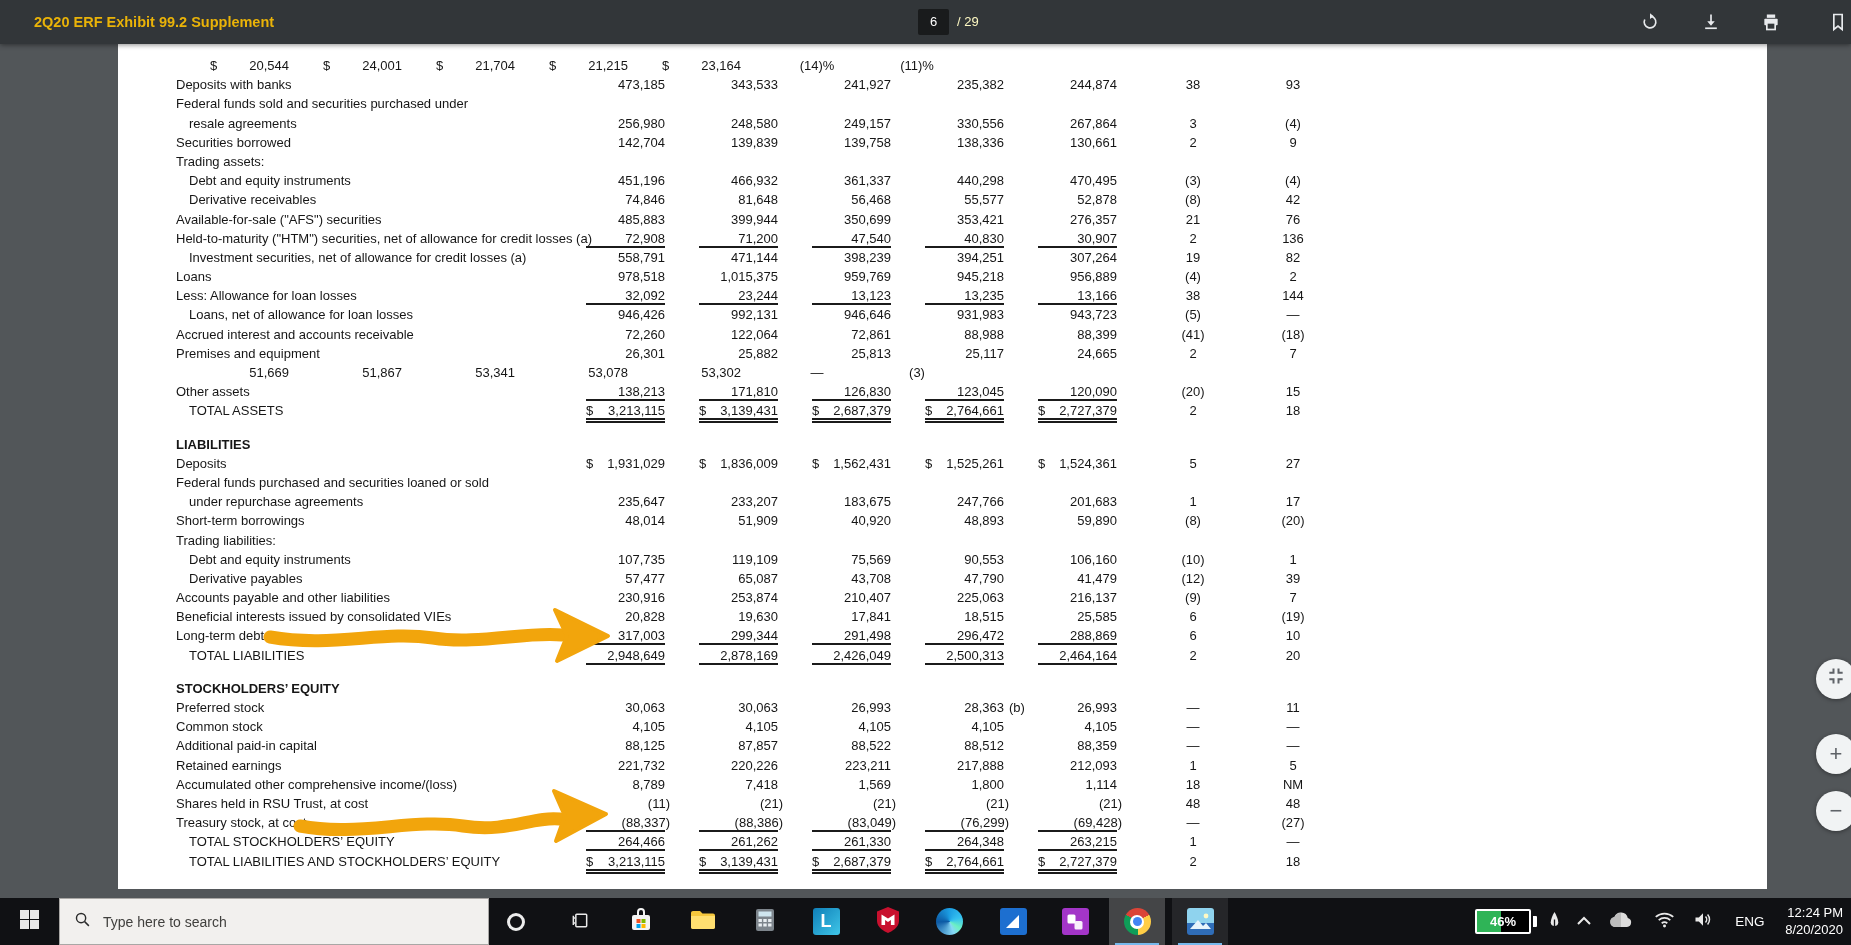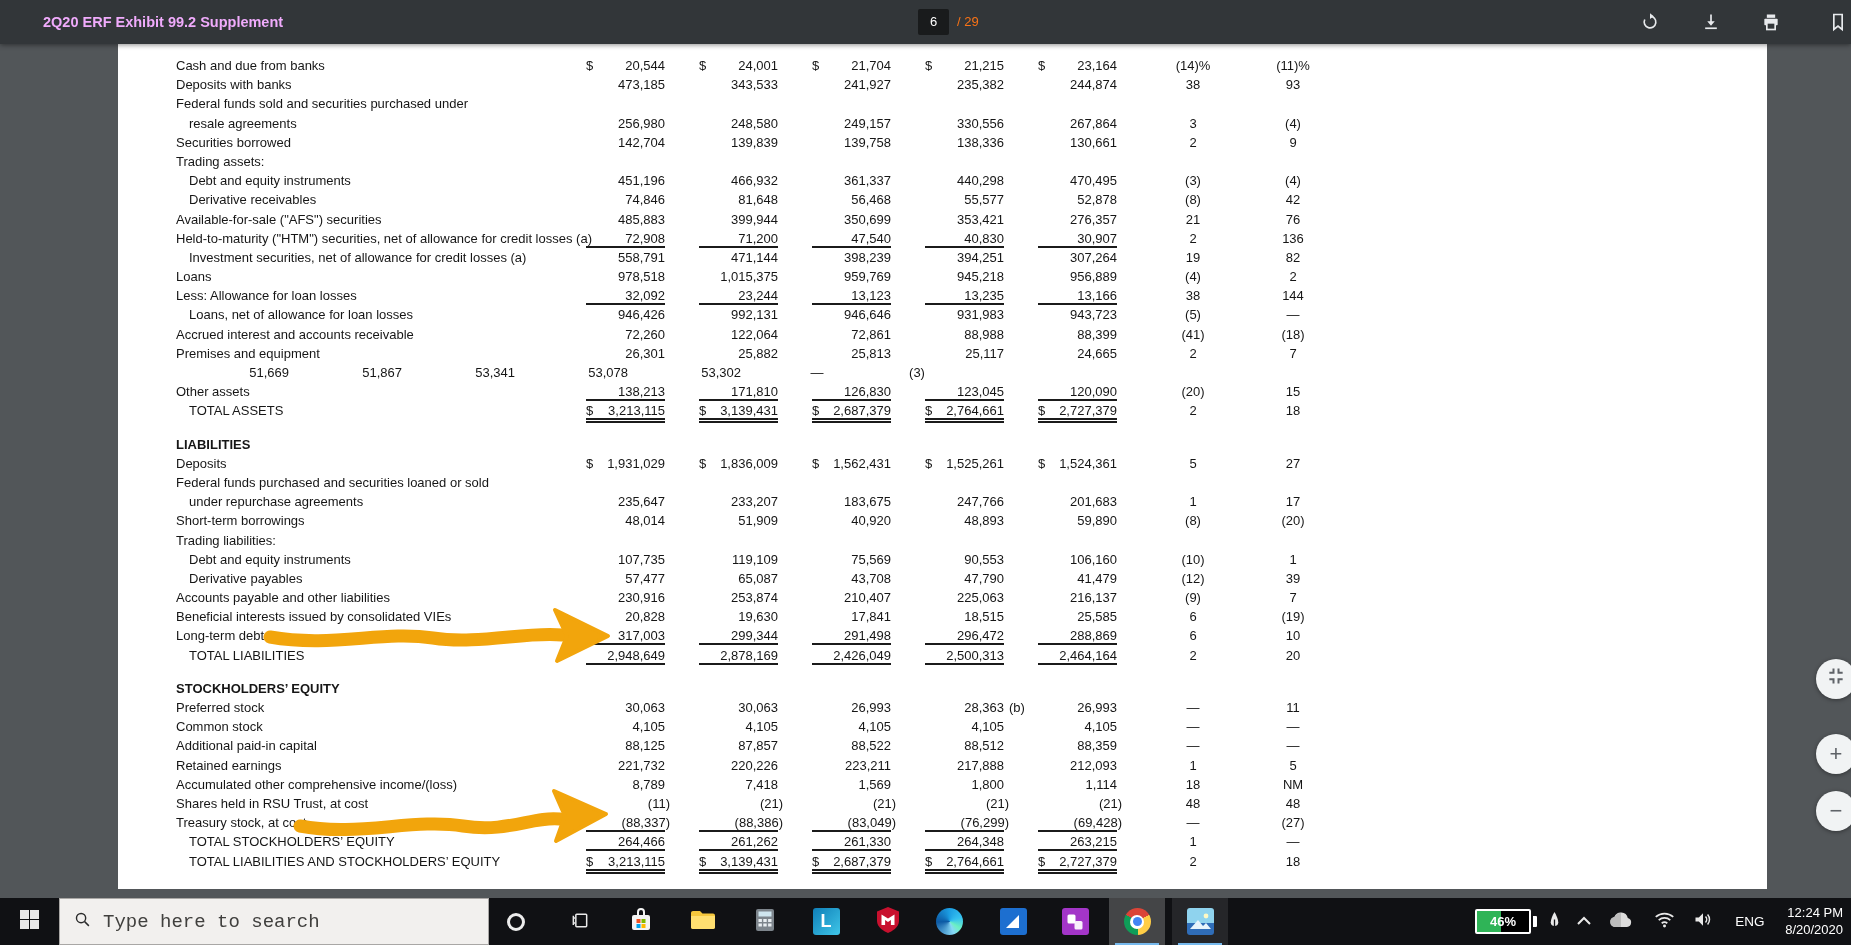--- a/index.html
+++ b/index.html
@@ -8,7 +8,7 @@
 
   
   .toolbar{position:absolute;top:0;left:0;width:1851px;height:44px;background:#323639;z-index:30;box-shadow:0 1px 5px rgba(0,0,0,.45)}
-  .tb-title{position:absolute;left:43px;top:0;height:52px;line-height:44px;color:#f0abfc;font-size:14.5px;font-weight:700}
+  .tb-title{position:absolute;left:34px;top:0;height:52px;line-height:44px;color:#eab308;font-size:14.5px;font-weight:700}
   .pagebox{position:absolute;left:918px;top:9px;width:31px;height:26px;background:#191b1c;color:#fff;font-size:13px;text-align:center;line-height:26px;border-radius:2px}
   .pagetotal{position:absolute;left:957px;top:0;height:44px;line-height:44px;color:#f97316;font-size:13px}
   .tb-btn{position:absolute;top:7px;width:30px;height:30px;display:flex;align-items:center;justify-content:center;border-radius:50%;cursor:pointer}

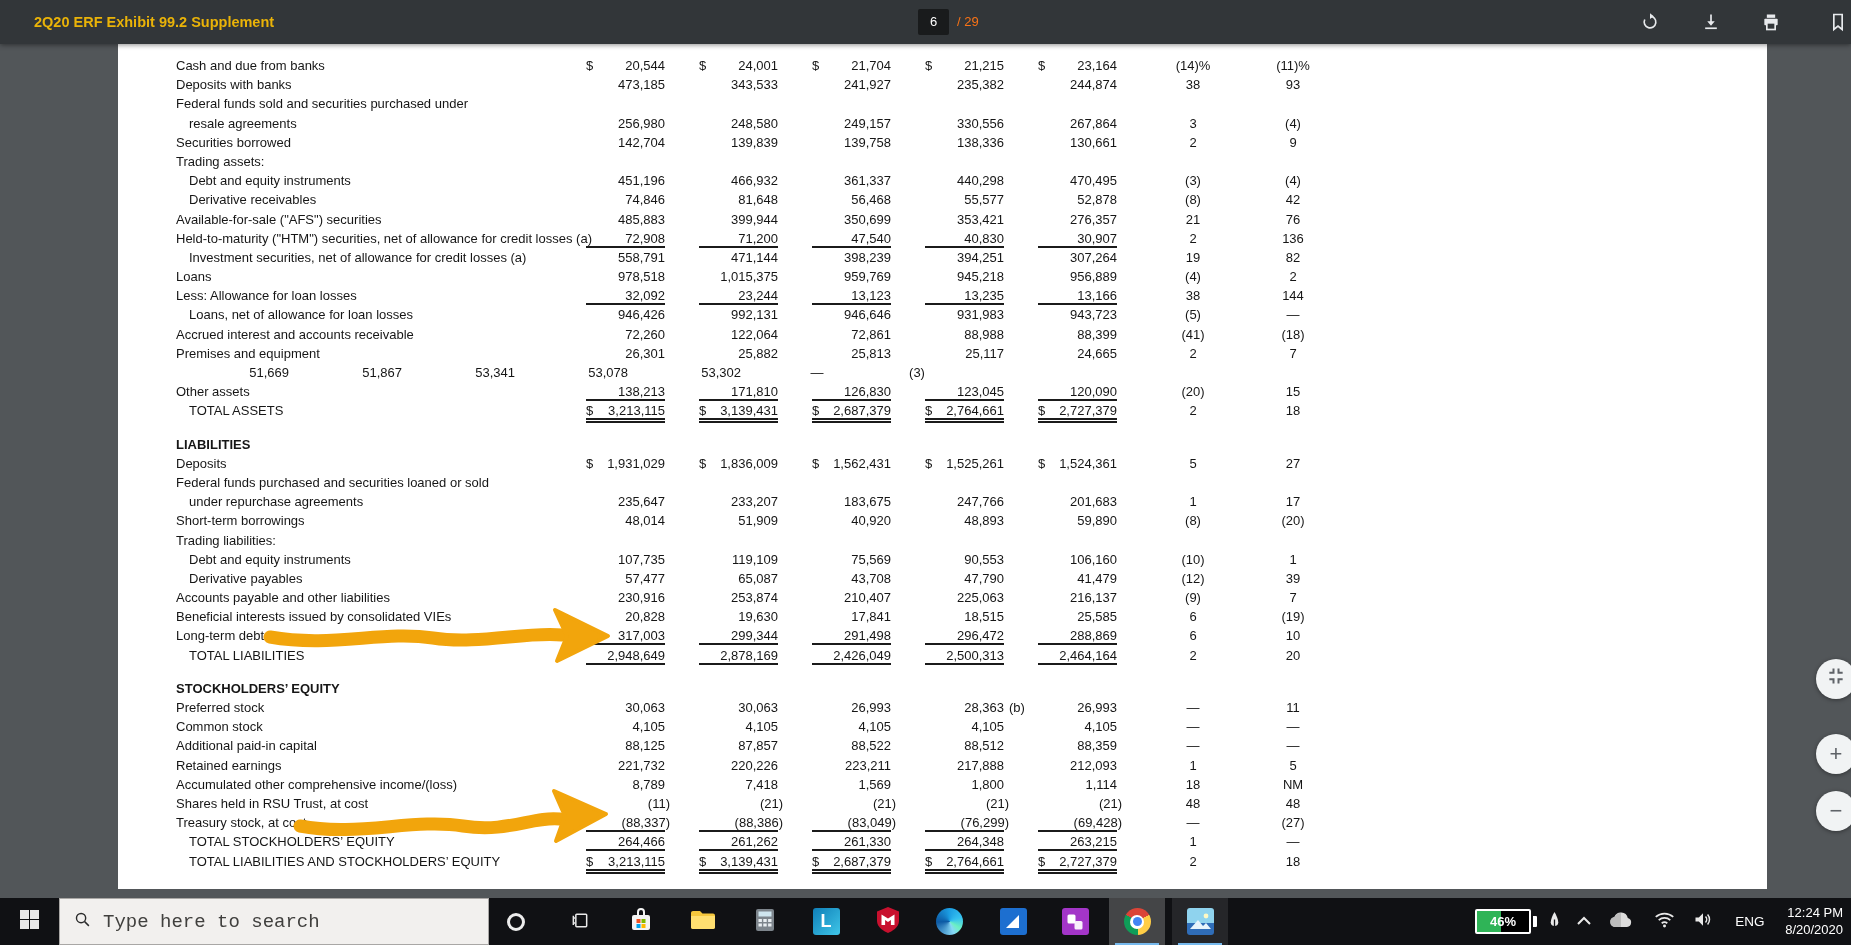--- a/index.html
+++ b/index.html
@@ -10,7 +10,7 @@
   .toolbar{position:absolute;top:0;left:0;width:1851px;height:44px;background:#323639;z-index:30;box-shadow:0 1px 5px rgba(0,0,0,.45)}
   .tb-title{position:absolute;left:34px;top:0;height:52px;line-height:44px;color:#eab308;font-size:14.5px;font-weight:700}
   .pagebox{position:absolute;left:918px;top:9px;width:31px;height:26px;background:#191b1c;color:#fff;font-size:13px;text-align:center;line-height:26px;border-radius:2px}
-  .pagetotal{position:absolute;left:957px;top:0;height:44px;line-height:44px;color:#f97316;font-size:13px}
+  .pagetotal{position:absolute;left:957px;top:0;height:44px;line-height:44px;color:#fef9c3;font-size:13px}
   .tb-btn{position:absolute;top:7px;width:30px;height:30px;display:flex;align-items:center;justify-content:center;border-radius:50%;cursor:pointer}
   .tb-btn svg{display:block}
 

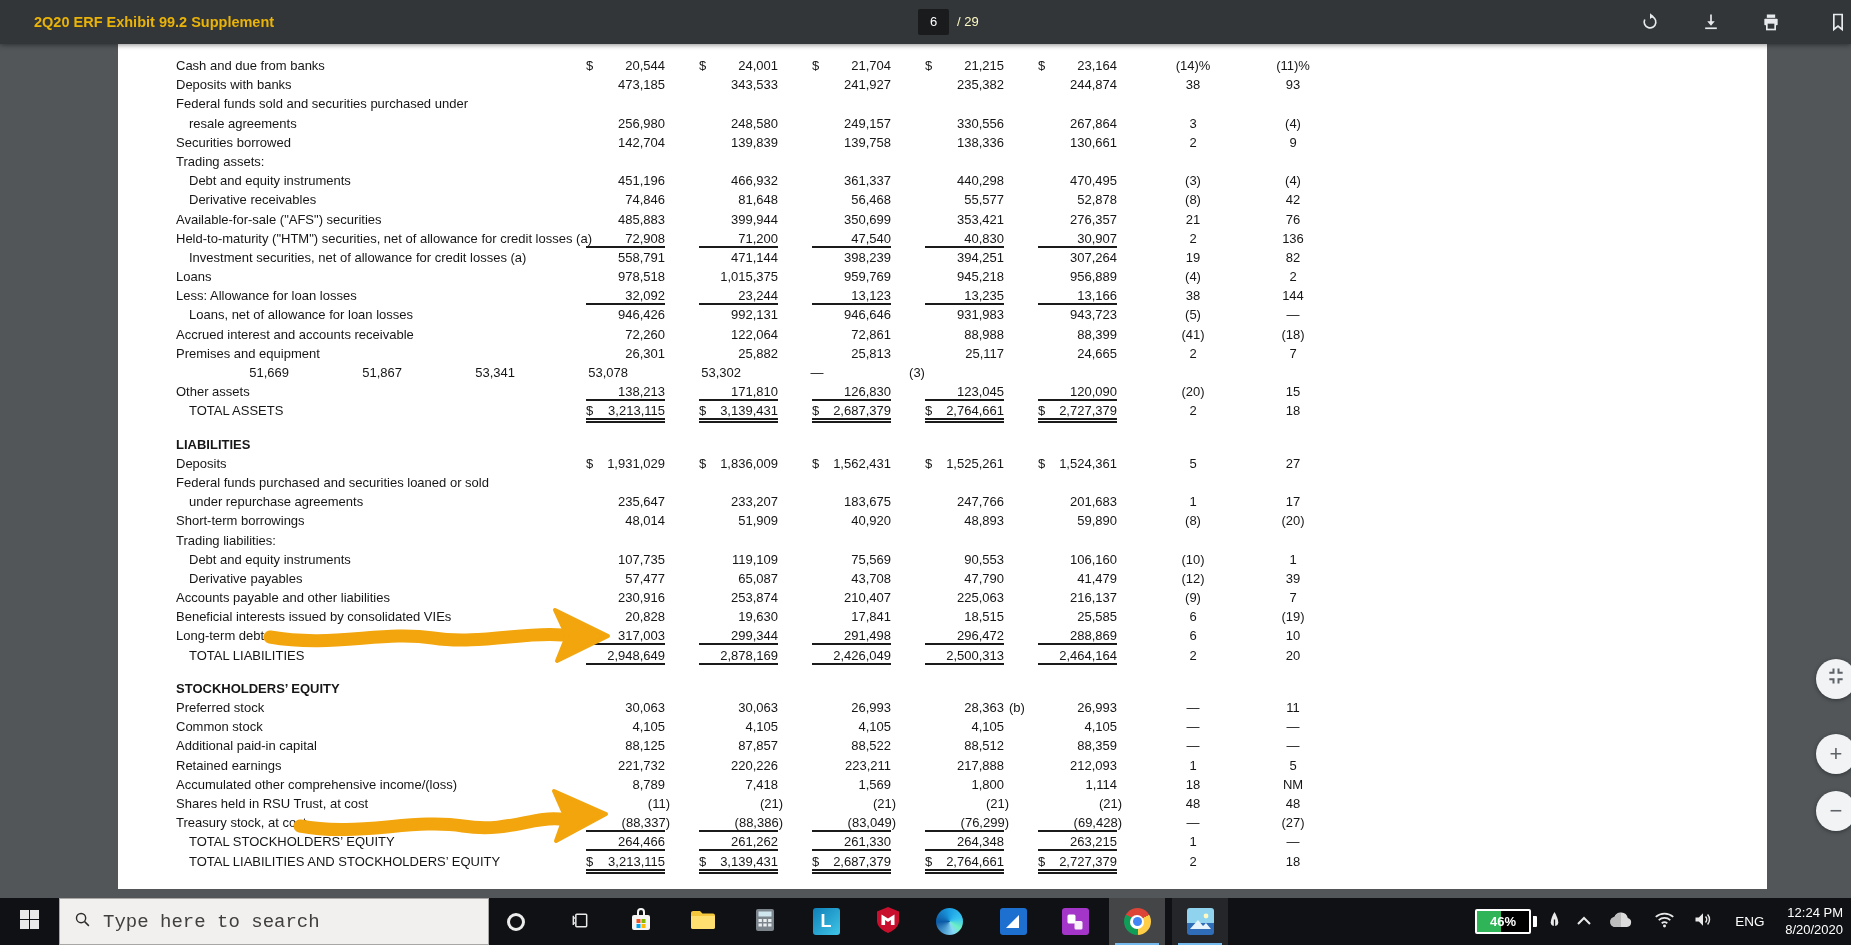--- a/index.html
+++ b/index.html
@@ -116,7 +116,6 @@
   <div class="page">
     <div id="sheet" class="sheet">
         <div class="trow">
-          <div class="lbl">Cash and due from banks</div>
           <div class="val">
             <div class="vw">
               <span class="ds">$</span>

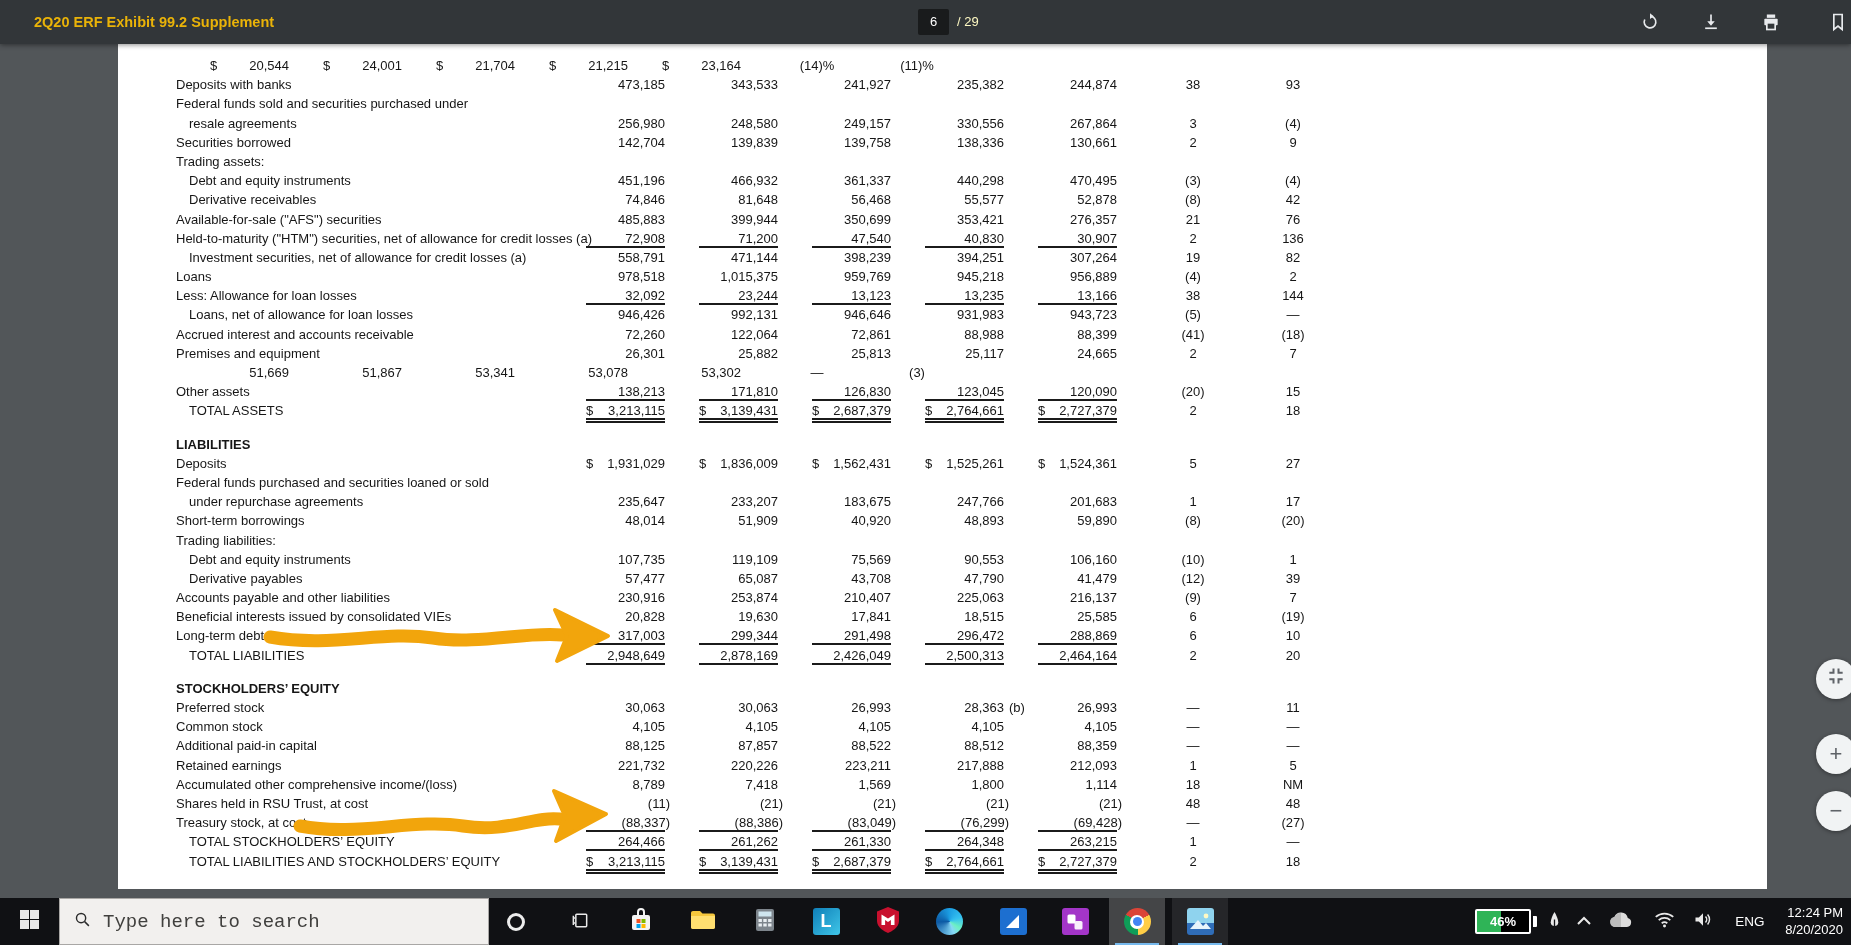--- a/index.html
+++ b/index.html
@@ -51,7 +51,7 @@
   .start{position:absolute;left:8px;top:0;width:42px;height:47px;display:flex;align-items:center;justify-content:center}
   .searchbox{position:absolute;left:59px;top:0;width:430px;height:47px;background:#f2f0ee;border:1px solid #a9a7a5;display:flex;align-items:center}
   .searchbox svg{margin-left:14px}
-  .searchbox input{border:none;outline:none;background:transparent;font-family:Liberation Mono, monospace;font-size:19px;color:#222;margin-left:12px;width:340px}
+  .searchbox input{border:none;outline:none;background:transparent;font-family:Liberation Sans, sans-serif;font-size:14px;color:#222;margin-left:12px;width:340px}
   .searchbox input::placeholder{color:#41403e;opacity:1}
   .cort{position:absolute;left:498px;top:0;width:36px;height:47px;display:flex;align-items:center;justify-content:center}
   .ring{width:18px;height:18px;border:3px solid #ececec;border-radius:50%}

